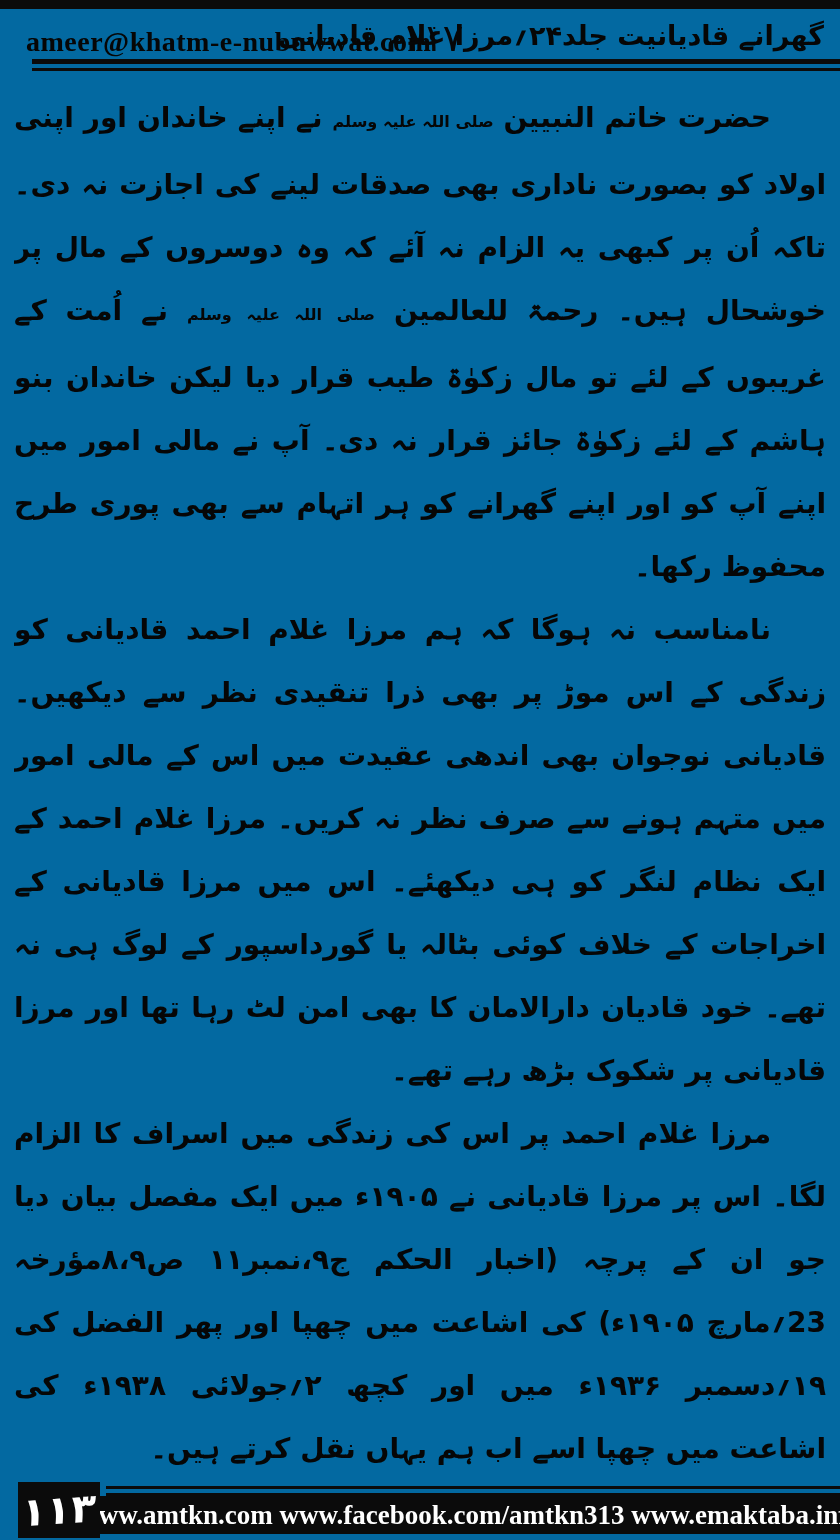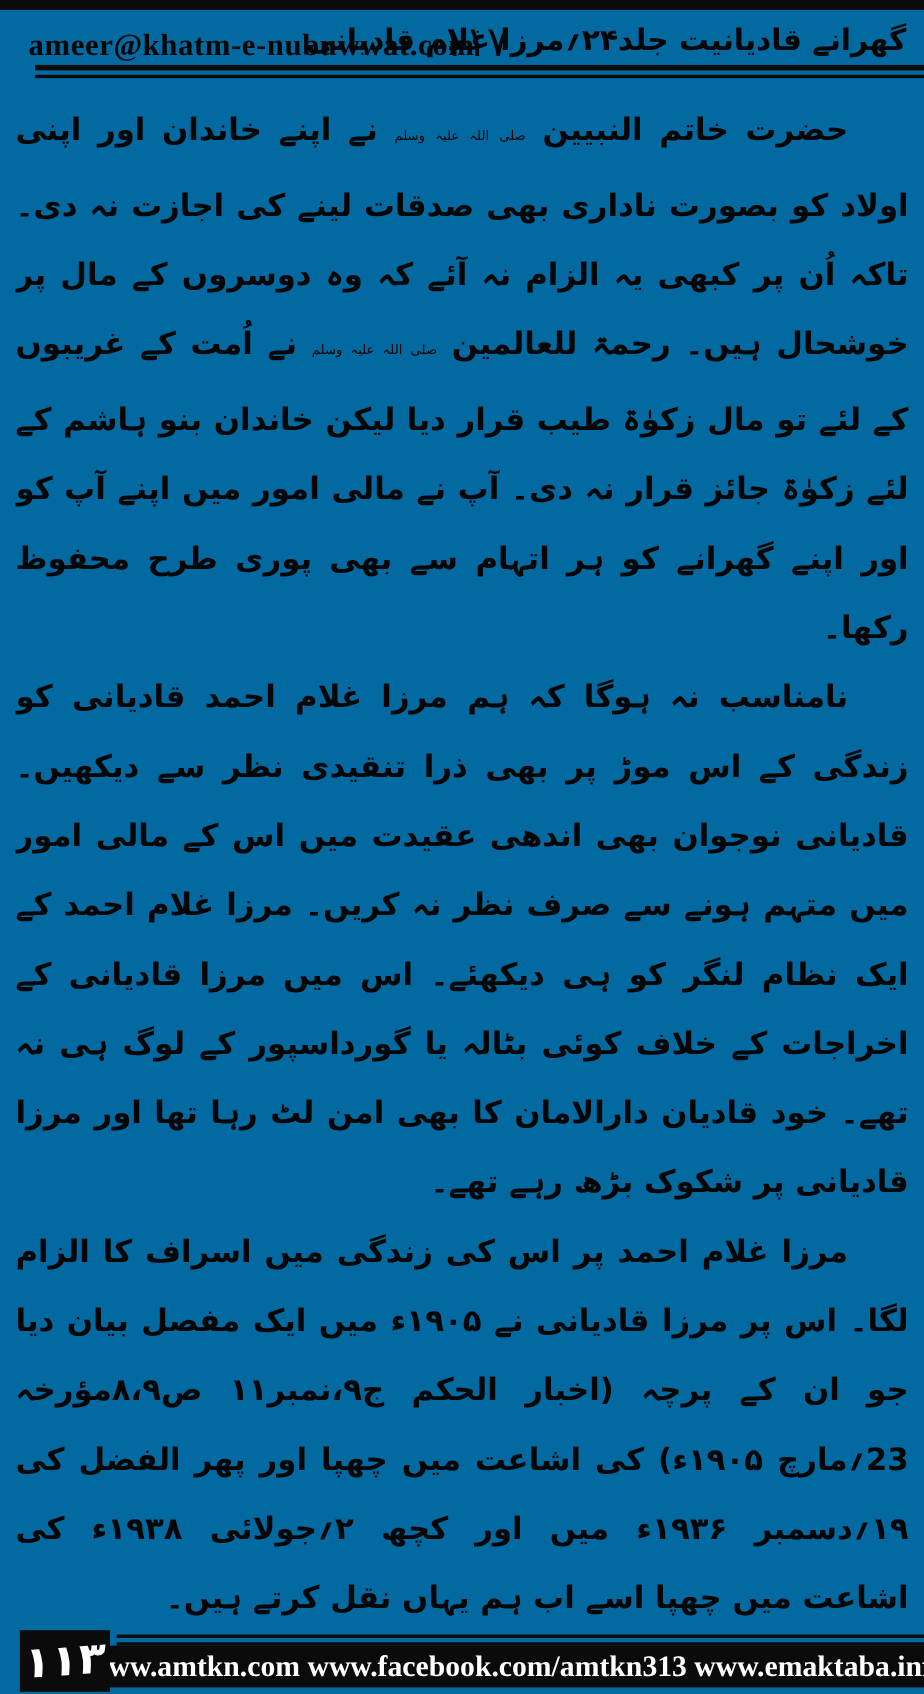--- a/index.html
+++ b/index.html
@@ -34,7 +34,7 @@
     font-size:28px; line-height:63px; font-weight:bold;
   }
   .para { text-indent:55px; }
-  .honorific { font-size:12px; font-weight:normal; white-space:nowrap; }
+  .honorific { font-size:16px; font-weight:bold; white-space:nowrap; }
 
   .footer-rules { position:absolute; left:106px; right:0; bottom:44px; }
   .footer-rules .r1 { height:3px; background:#0b0b0b; margin-bottom:4px; }

